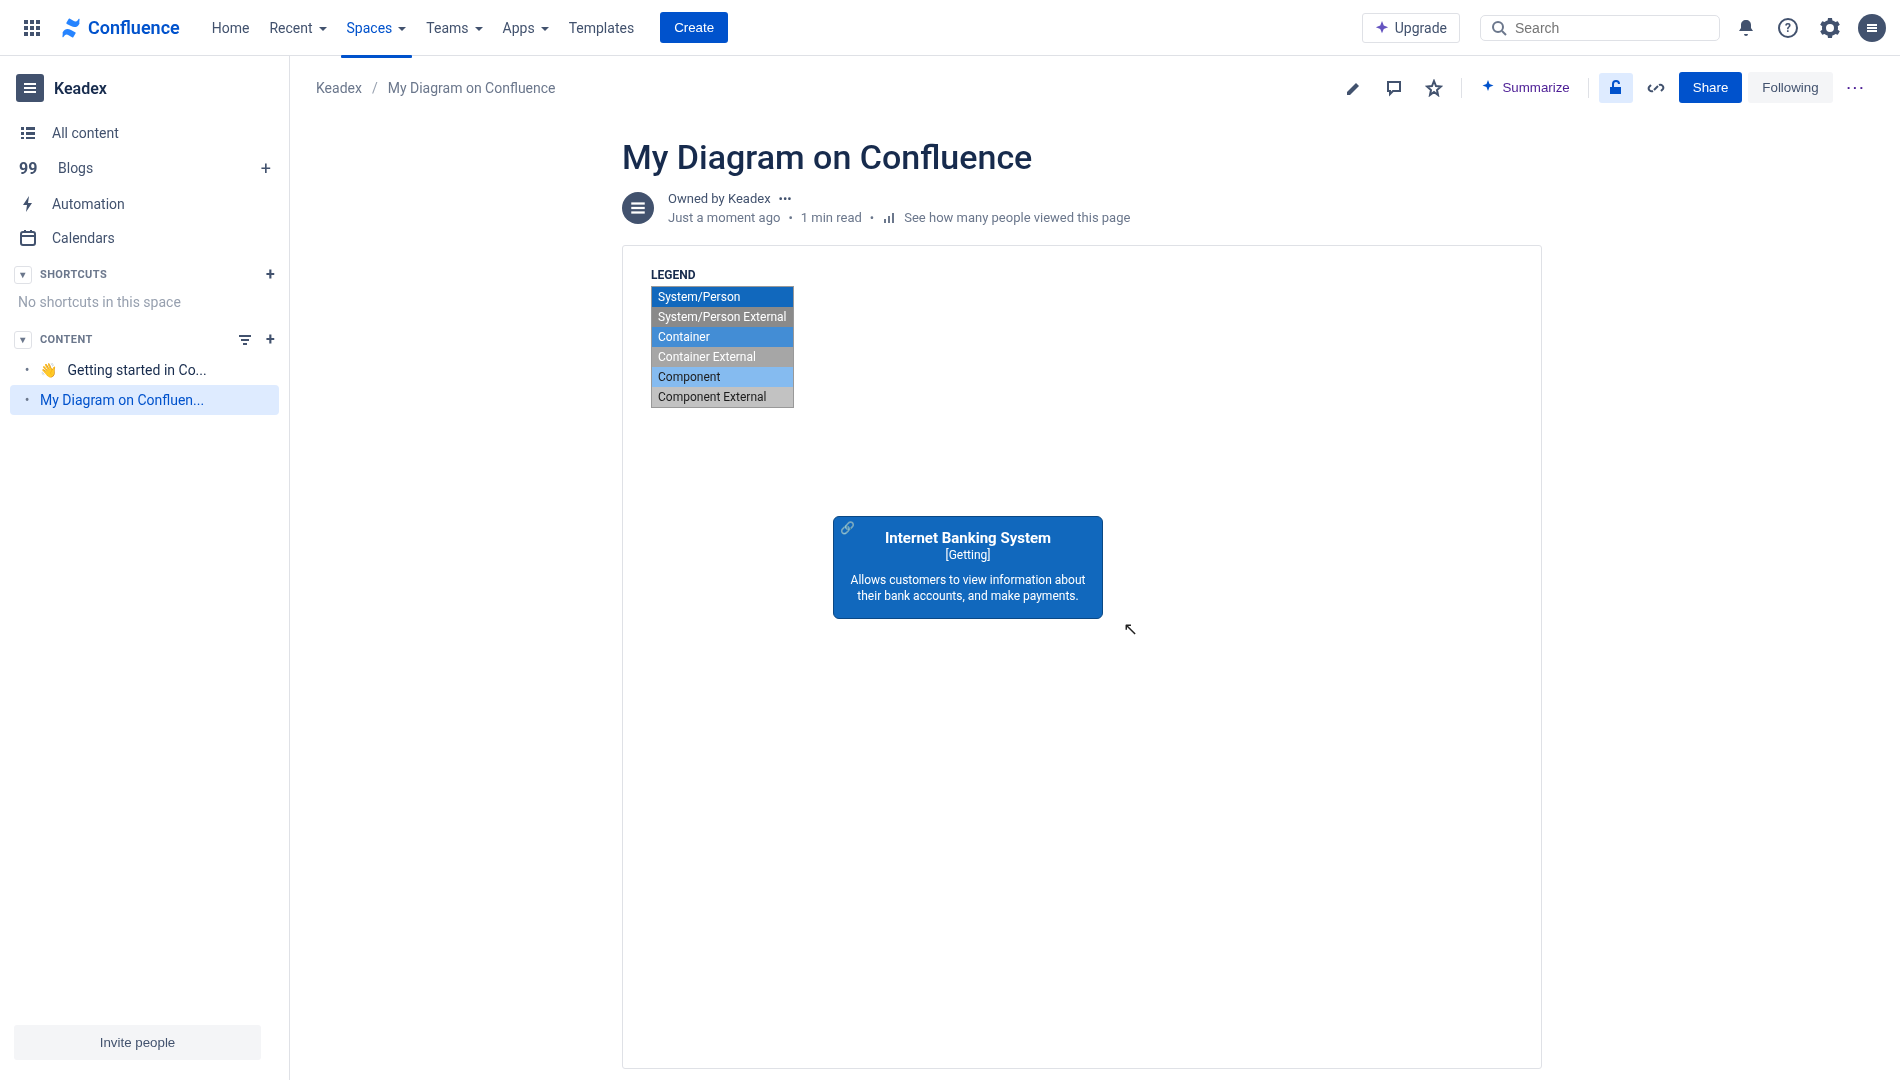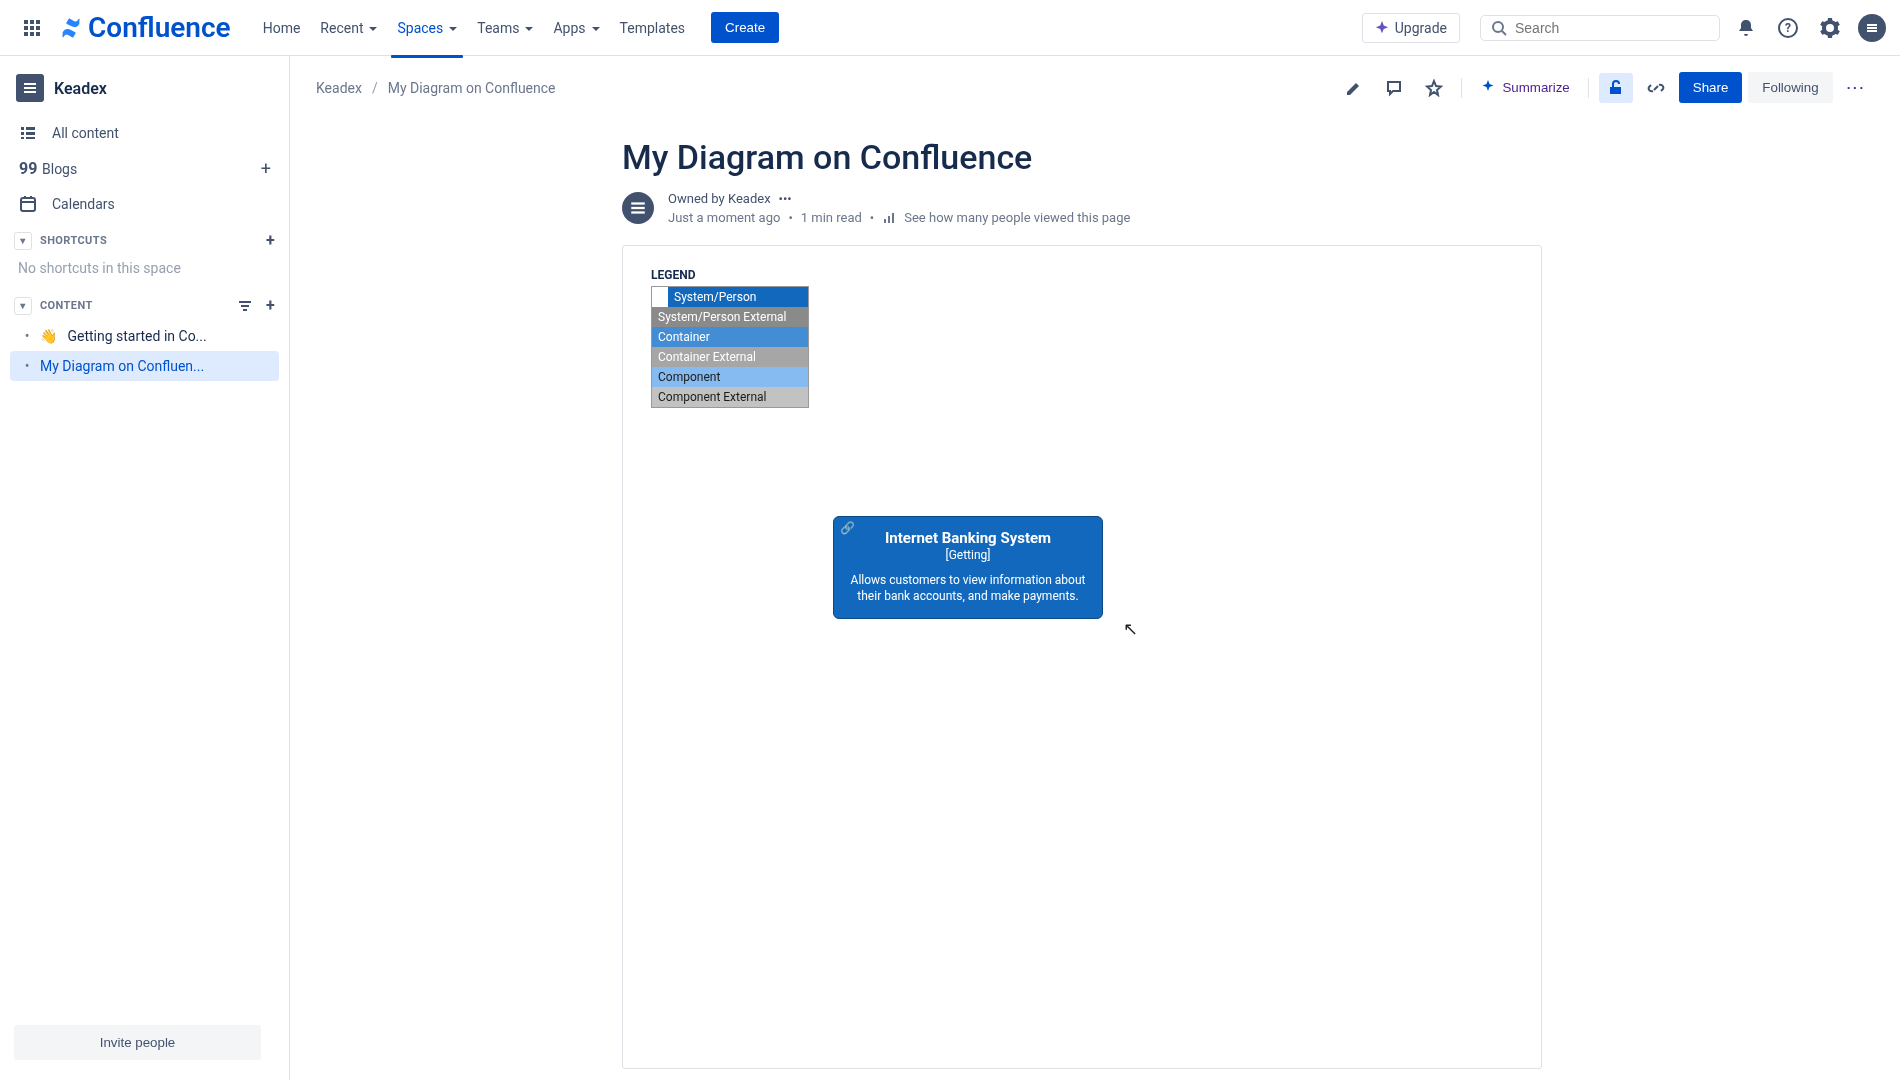--- a/index.html
+++ b/index.html
@@ -8,7 +8,7 @@
 
 .topnav { display: flex; align-items: center; height: 56px; padding: 0 12px 0 10px; border-bottom: 1px solid #dfe1e6; gap: 4px; }
 .topnav .left { display: flex; align-items: center; gap: 4px; }
-.topnav .logo { display: flex; align-items: center; gap: 6px; color: #0052cc; font-weight: 600; font-size: 28px; padding: 0 8px; cursor: pointer; }
+.topnav .logo { display: flex; align-items: center; gap: 6px; color: #0052cc; font-weight: 600; font-size: 18px; padding: 0 8px; cursor: pointer; }
 .nav-links { display: flex; align-items: center; margin-left: 10px; }
 .nav-link { padding: 8px 10px; color: #42526e; cursor: pointer; display: flex; align-items: center; gap: 4px; position: relative; }
 .nav-link.active { color: #0052cc; }

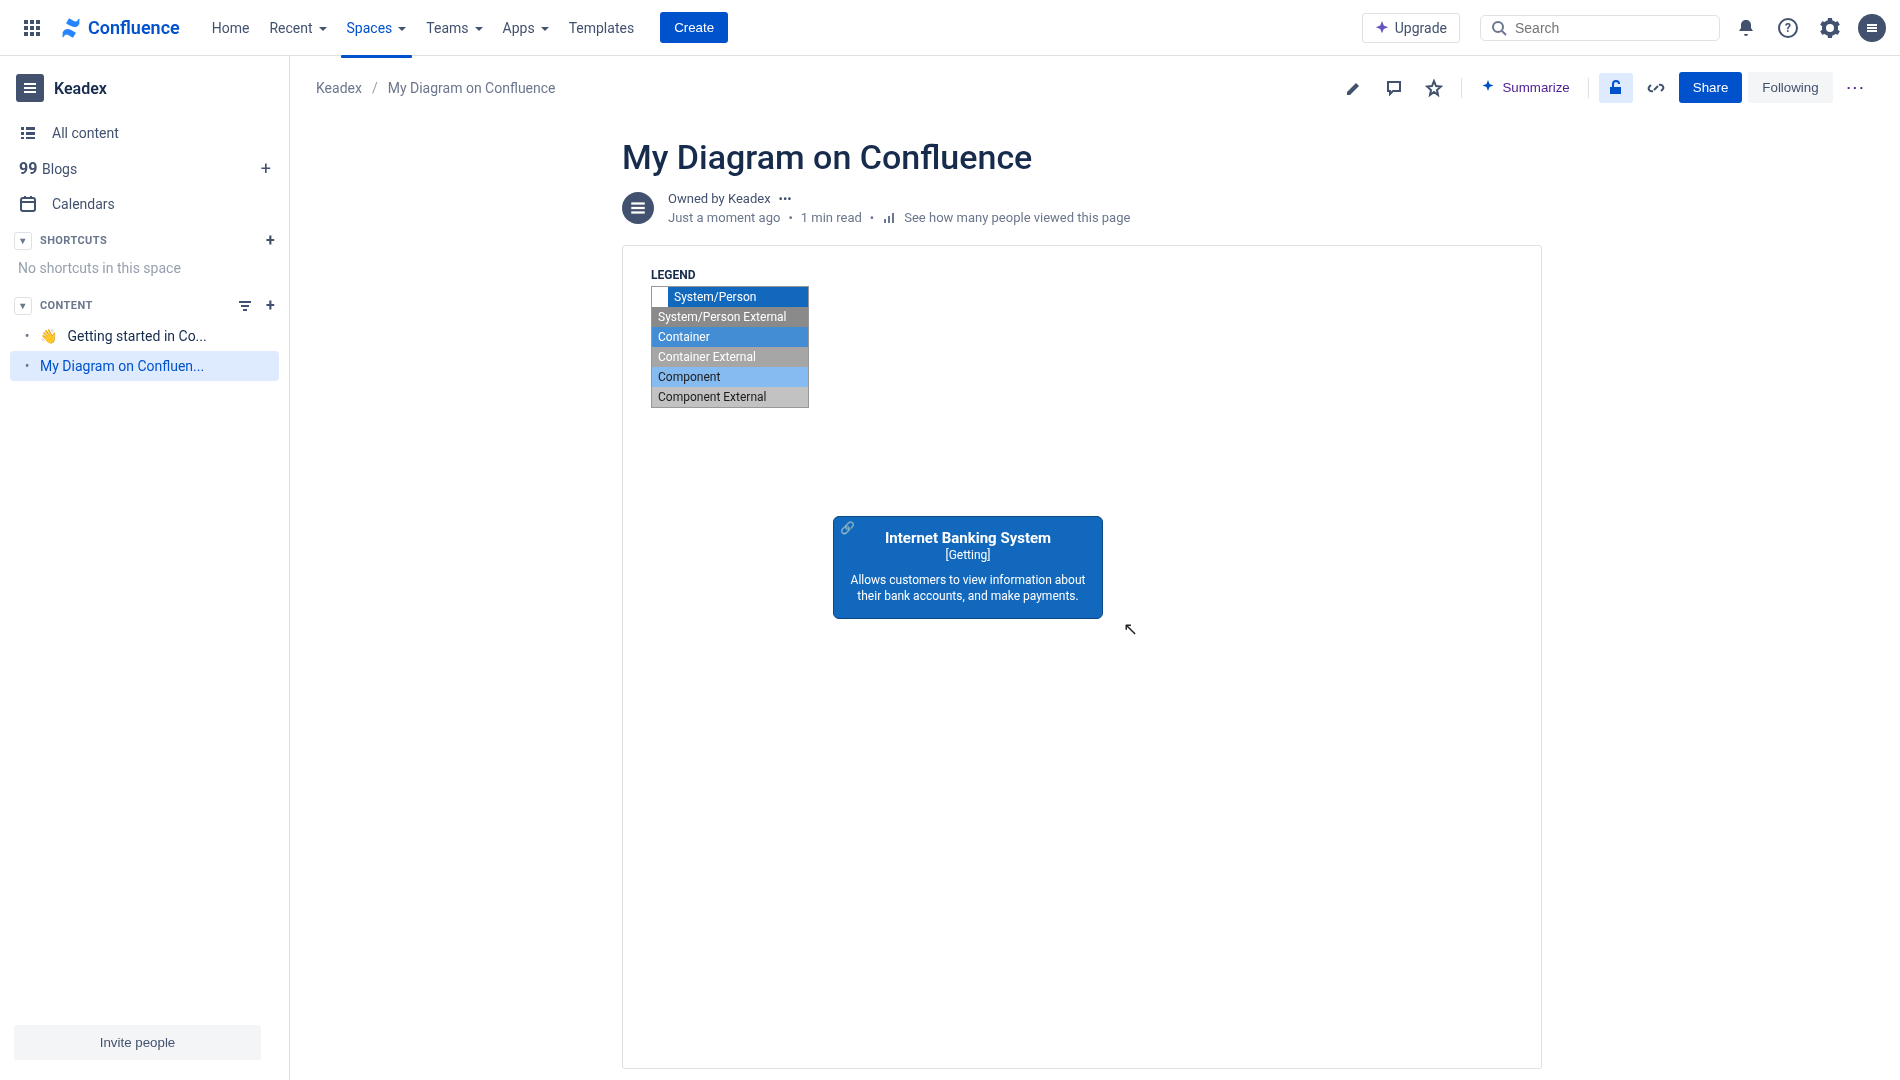--- a/index.html
+++ b/index.html
@@ -205,7 +205,7 @@
       <span>All content</span>
     </div>
     <div class="side-item" style="justify-content:space-between">
-      <span style="display:flex;align-items:center;gap:4px">
+      <span style="display:flex;align-items:flex-start;gap:20px">
         <span class="icon">
             <svg width="18" height="18" viewBox="0 0 18 18">
               <text x="0" y="14" font-size="16" fill="#42526e" font-weight="bold">99</text>

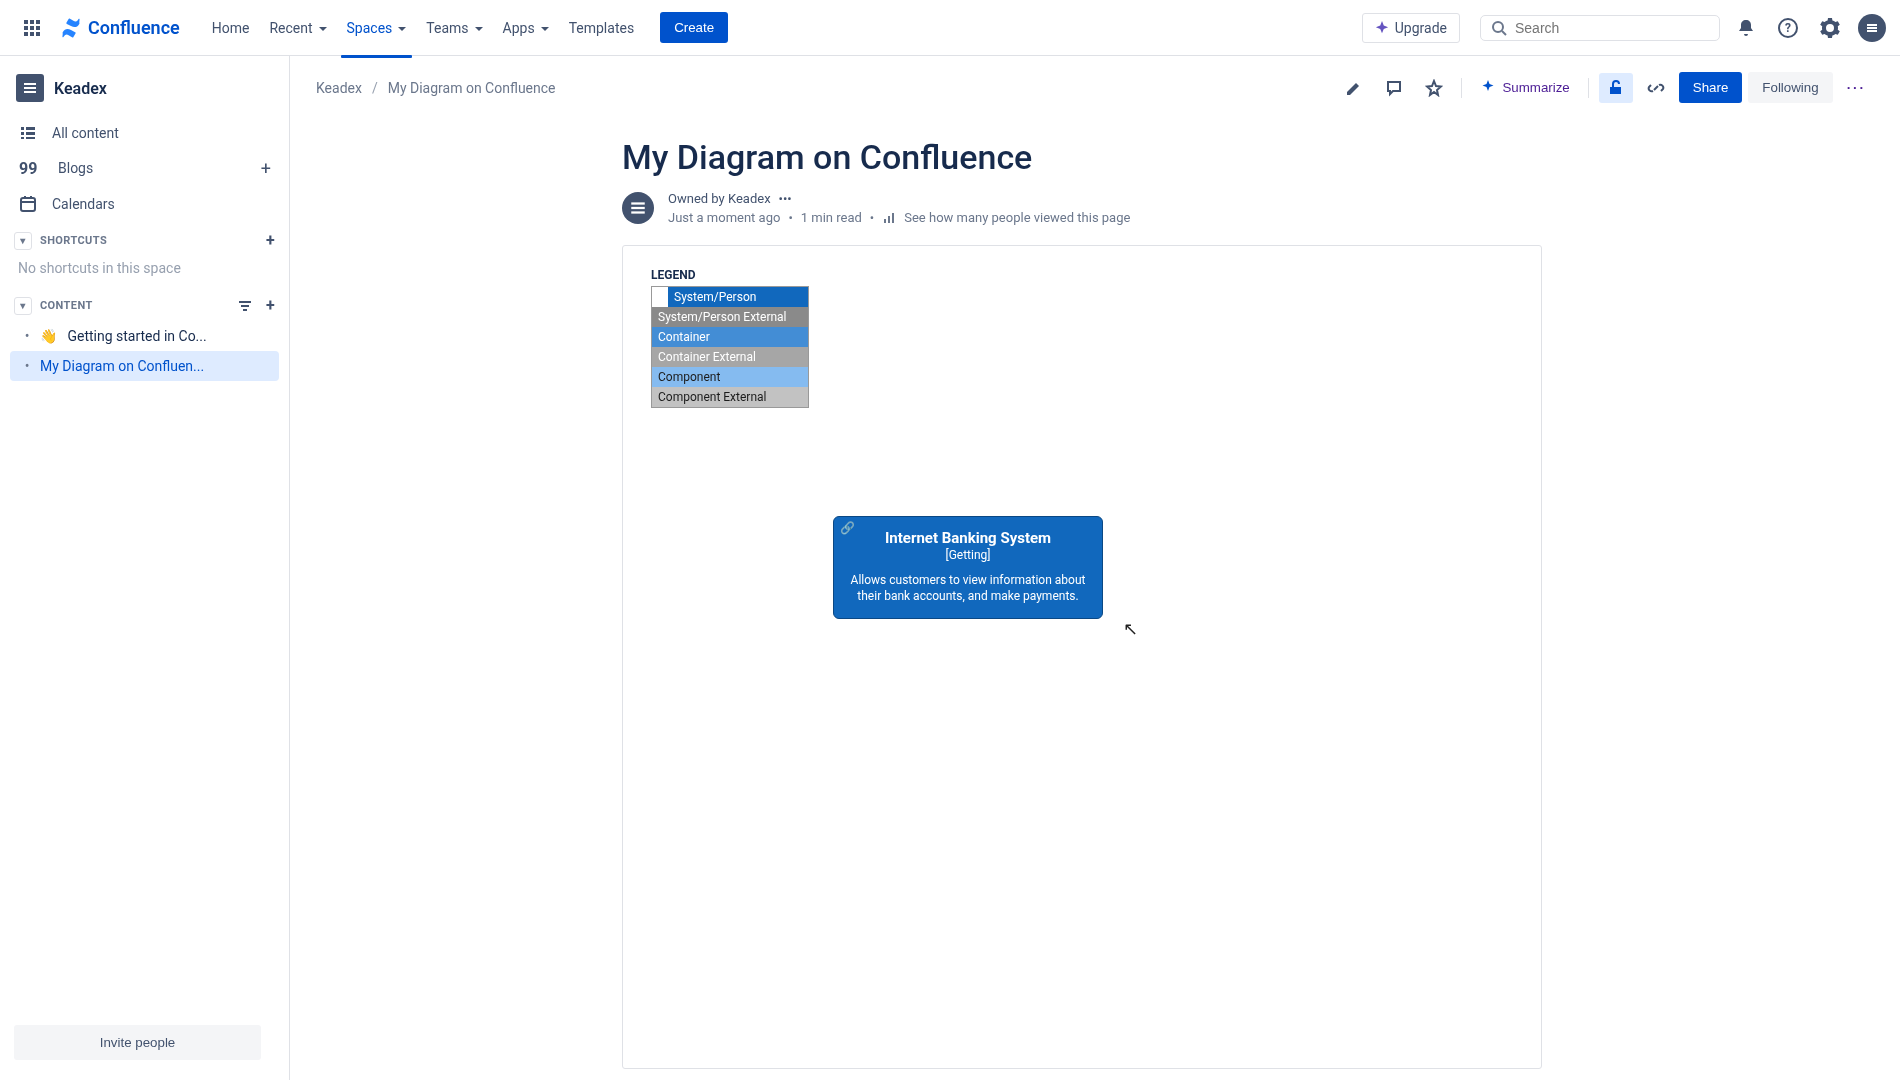--- a/index.html
+++ b/index.html
@@ -214,6 +214,14 @@
         <span>Blogs</span>
       </span>
       <span style="font-size:18px;color:#42526e">+</span>
+    </div>
+    <div class="side-item">
+      <span class="icon">
+          <svg width="18" height="18" viewBox="0 0 18 18">
+            <path fill="#42526e" d="M10 1L4 10h4l-1 7 6-9h-4z"></path>
+          </svg>
+        </span>
+      <span>Automation</span>
     </div>
     <div class="side-item">
       <span class="icon">

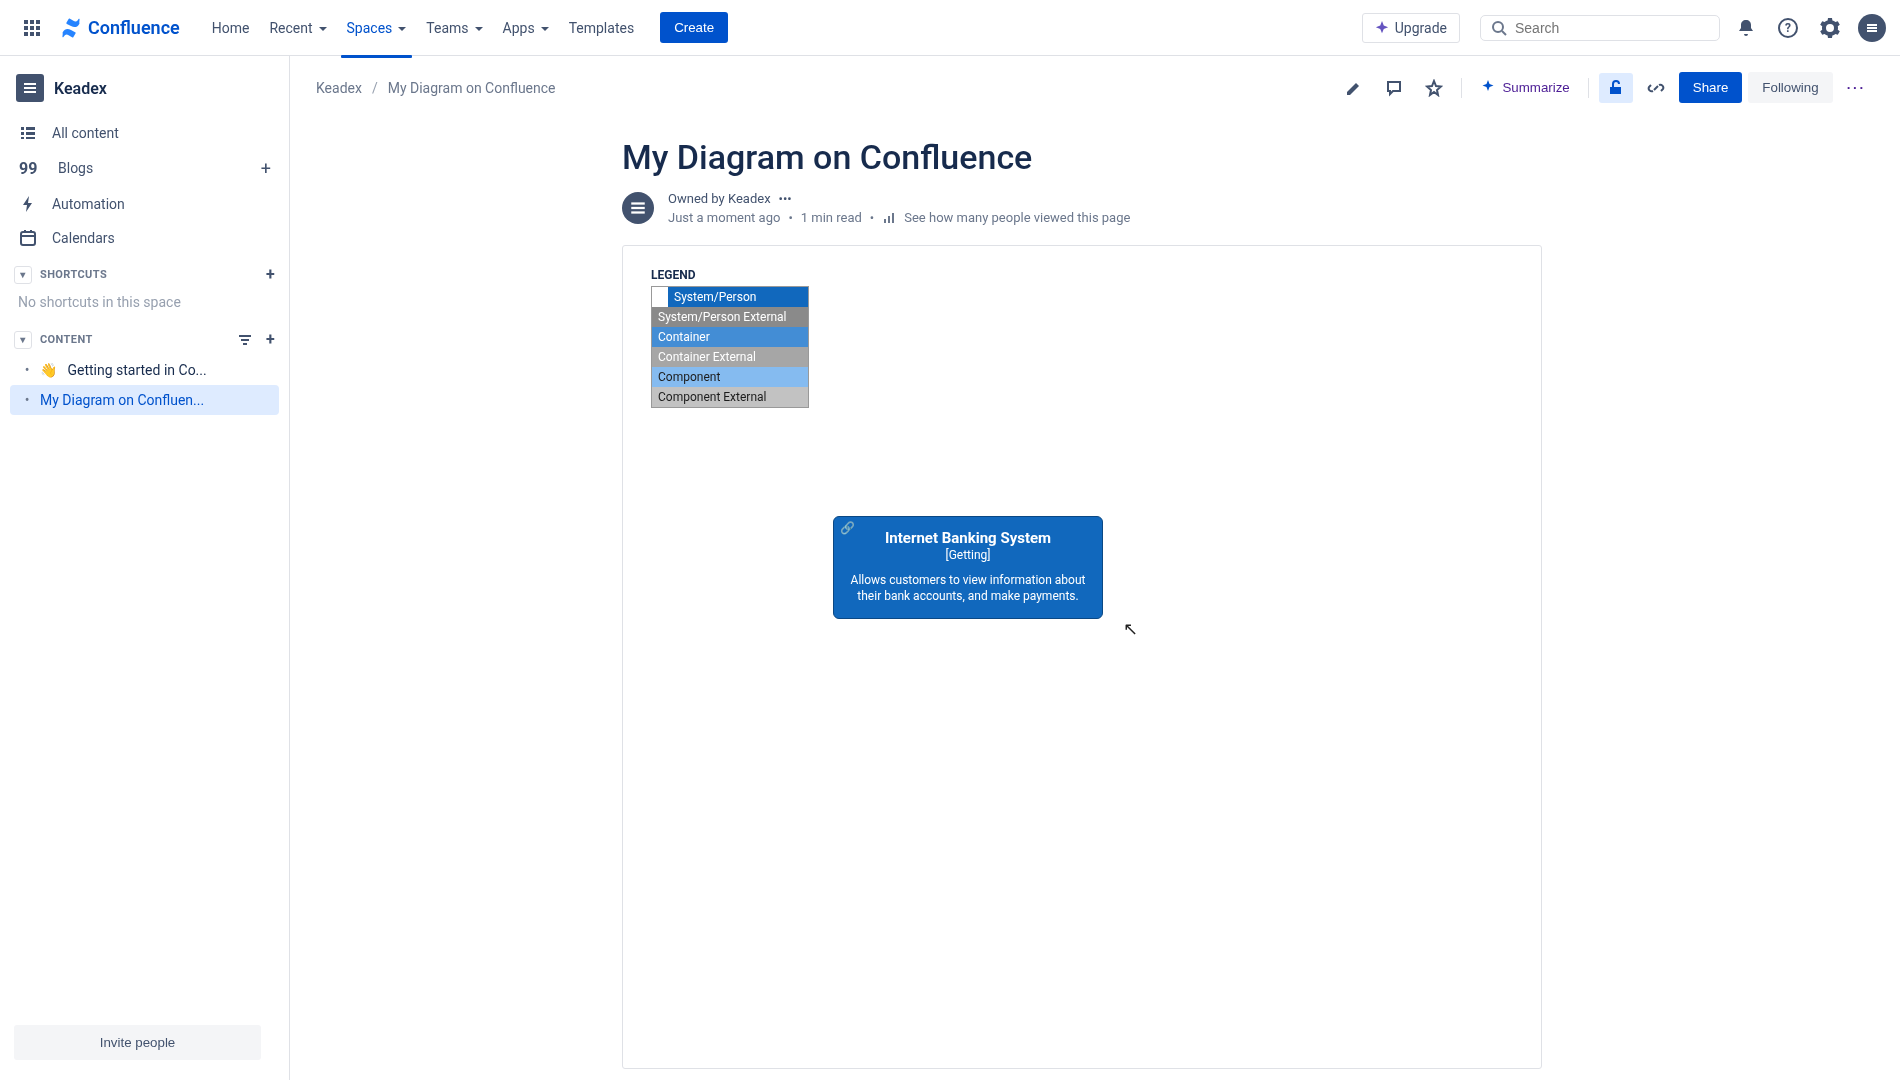--- a/index.html
+++ b/index.html
@@ -65,7 +65,7 @@
 .legend-title { font-size: 12px; font-weight: 700; margin-bottom: 4px; }
 .legend-table { display: inline-flex; flex-direction: column; border: 1px solid #999; font-size: 12px; }
 .legend-row { padding: 3px 6px; color: #fff; min-width: 140px; }
-.legend-row.r1 { background: #1168bd; margin-left: 16px; }
+.legend-row.r1 { background: #1168bd; }
 .legend-row.r2 { background: #8a8a8a; }
 .legend-row.r3 { background: #438dd5; }
 .legend-row.r4 { background: #a6a6a6; }

